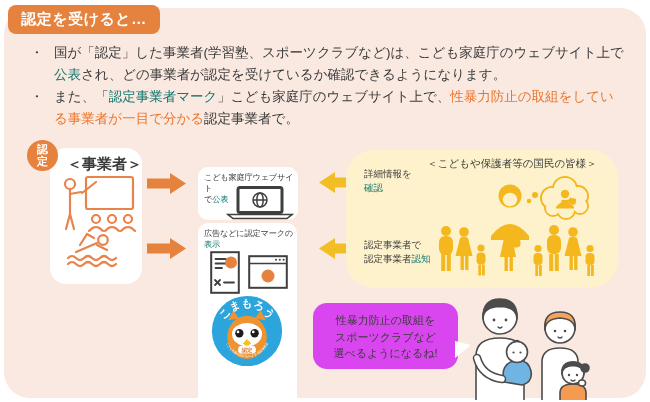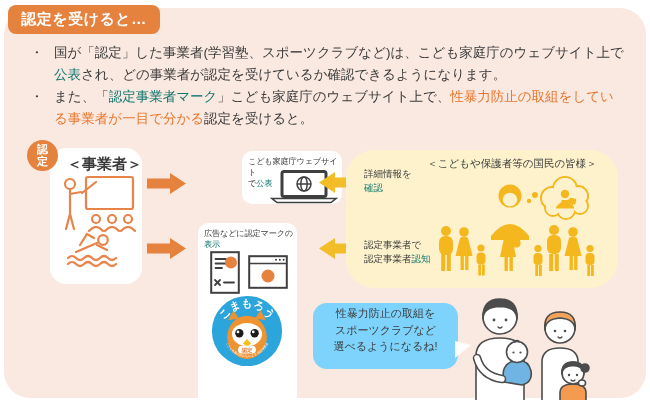--- a/index.html
+++ b/index.html
@@ -49,7 +49,7 @@
     </div>
     <div class="bullet">
       <span class="marker">・</span>
-      <span><span>また、「</span><span class="orange-b">認定事業者マーク</span><span>」こども家庭庁のウェブサイト上で、</span><span class="orange">性暴力防止の取組をしている事業者が一目で分かる</span><span>認定を受けると。</span></span>
+      <span><span>また、「</span><span class="orange-b">認定事業者マーク</span><span>」こども家庭庁のウェブサイト上で、</span><span class="orange">性暴力防止の取組をしている事業者が一目で分かる</span><span>認定事業者で。</span></span>
     </div>
   </div>
 

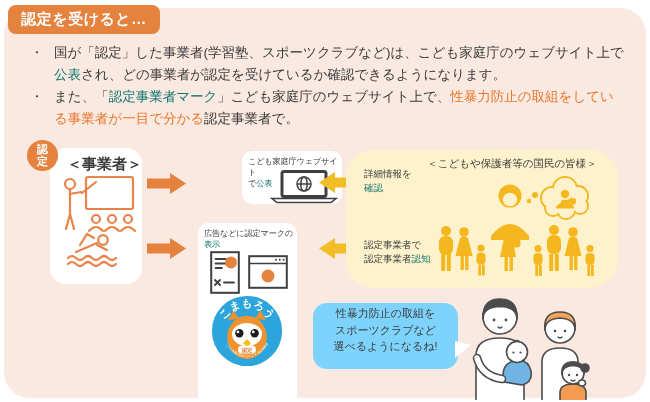--- a/index.html
+++ b/index.html
@@ -20,7 +20,7 @@
                 align-items:center;justify-content:center;z-index:3;}
   .mid-box{position:absolute;background:#fff;border-radius:10px;}
   .mid-box .bx-text{position:absolute;left:6px;top:5px;font-size:8.2px;line-height:11px;letter-spacing:-0.2px;}
-  .box1{left:198px;top:151px;width:100px;height:53px;margin-left:44px;}
+  .box1{left:198px;top:167px;width:100px;height:53px;}
   .box2{left:198px;top:223px;width:99px;height:198px;}
   .abs{position:absolute;}
   .yellow-panel{position:absolute;left:346px;top:150px;width:272px;height:138px;background:#fdf2cc;border-radius:28px;}

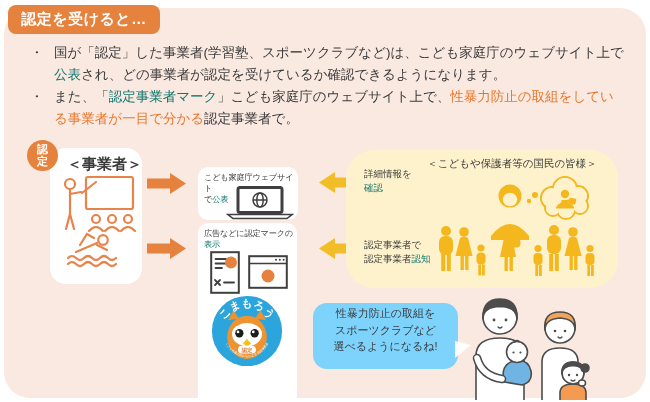--- a/index.html
+++ b/index.html
@@ -26,8 +26,8 @@
   .yellow-panel{position:absolute;left:346px;top:150px;width:272px;height:138px;background:#fdf2cc;border-radius:28px;}
   .panel-title{position:absolute;left:64px;top:7px;width:204px;text-align:center;font-size:10.5px;color:#3b3b3b;}
   .panel-item{position:absolute;left:12px;font-size:9.5px;line-height:14px;color:#3b3b3b;margin-left:6px;}
-  .speech-bubble{position:absolute;left:313px;top:303px;width:145px;height:66px;background:#7dd3fc;border-radius:14px;
-                 text-align:center;font-size:11px;line-height:16.5px;padding-top:2px;box-sizing:border-box;}
+  .speech-bubble{position:absolute;left:313px;top:303px;width:145px;height:66px;background:#d946ef;border-radius:14px;
+                 text-align:center;font-size:11px;line-height:16.5px;padding-top:9px;box-sizing:border-box;}
   .speech-bubble::after{content:'';position:absolute;right:-13px;bottom:11px;width:0;height:0;
                  border-left:16px solid #fff;border-top:4px solid transparent;border-bottom:13px solid transparent;}
   svg{display:block;}

